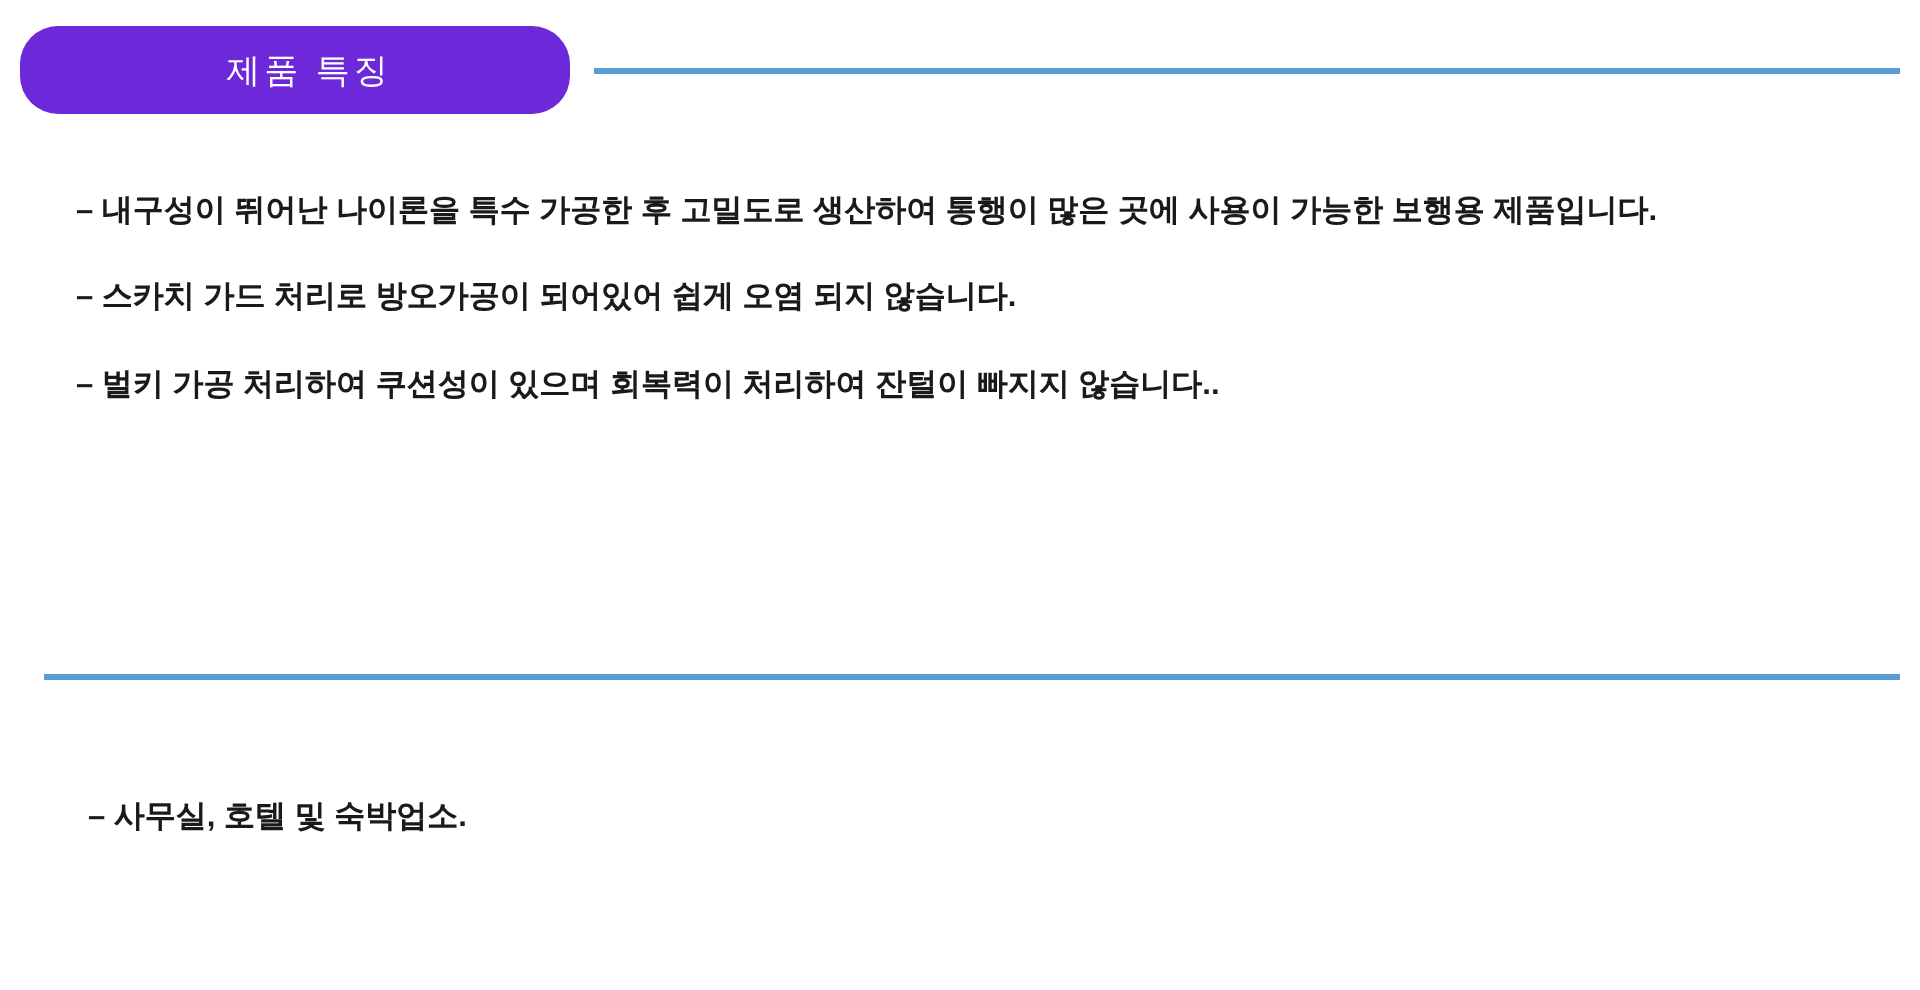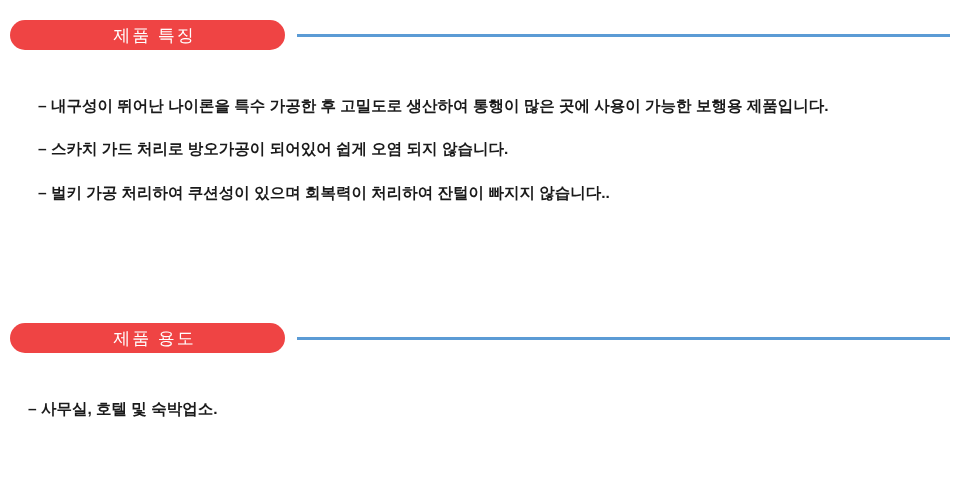--- a/index.html
+++ b/index.html
@@ -30,9 +30,9 @@
   .pill {
     box-sizing: border-box;
     width: 275px;
-    height: 30px;
+    height: 44px;
     border-radius: 19px;
-    background: #ef4444;
+    background: #6d28d9;
     color: #ffffff;
     font-size: 17px;
     letter-spacing: 2px;

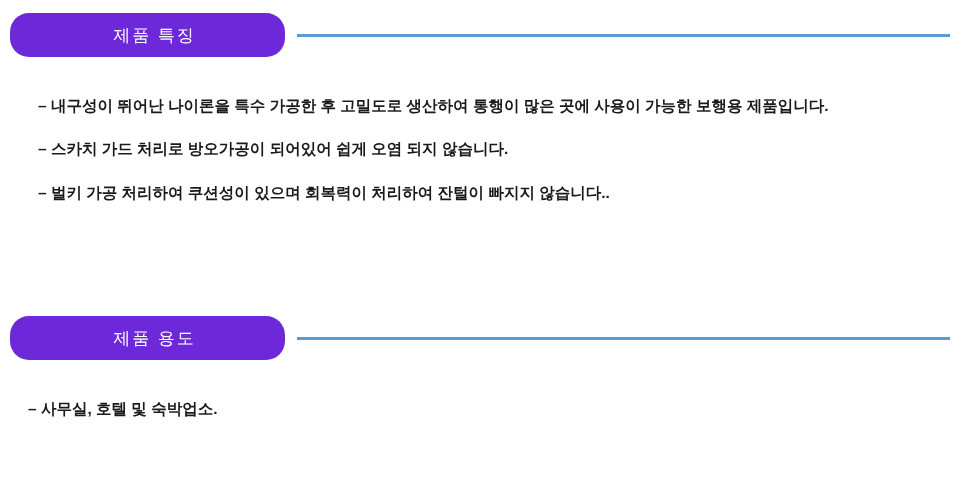--- a/index.html
+++ b/index.html
@@ -110,7 +110,6 @@
   </ul>
 
   <div class="section-head" id="uses-head">
-    <div class="pill">제품 용도</div>
     <div class="head-rule"></div>
   </div>
 

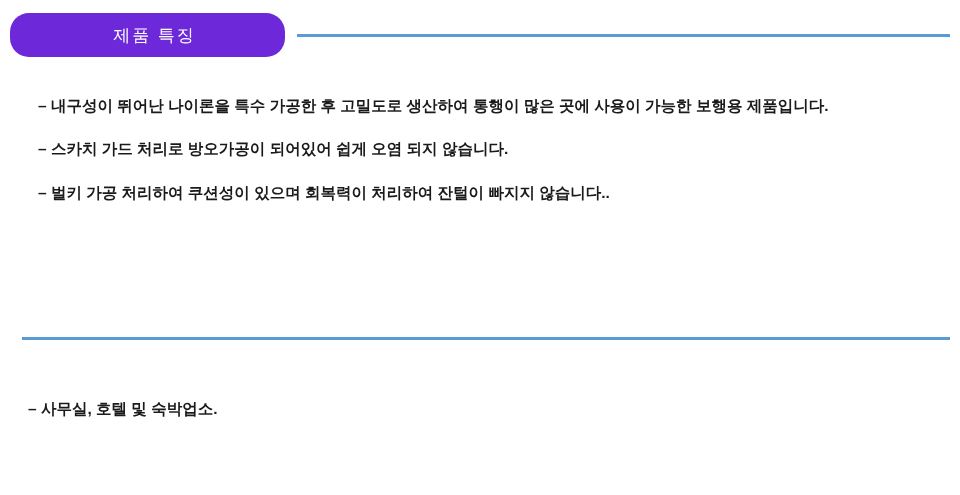--- a/index.html
+++ b/index.html
@@ -87,7 +87,7 @@
   }
   #uses-list {
     position: absolute;
-    left: 28px;
+    left: 44px;
     top: 398px;
     width: 910px;
   }

